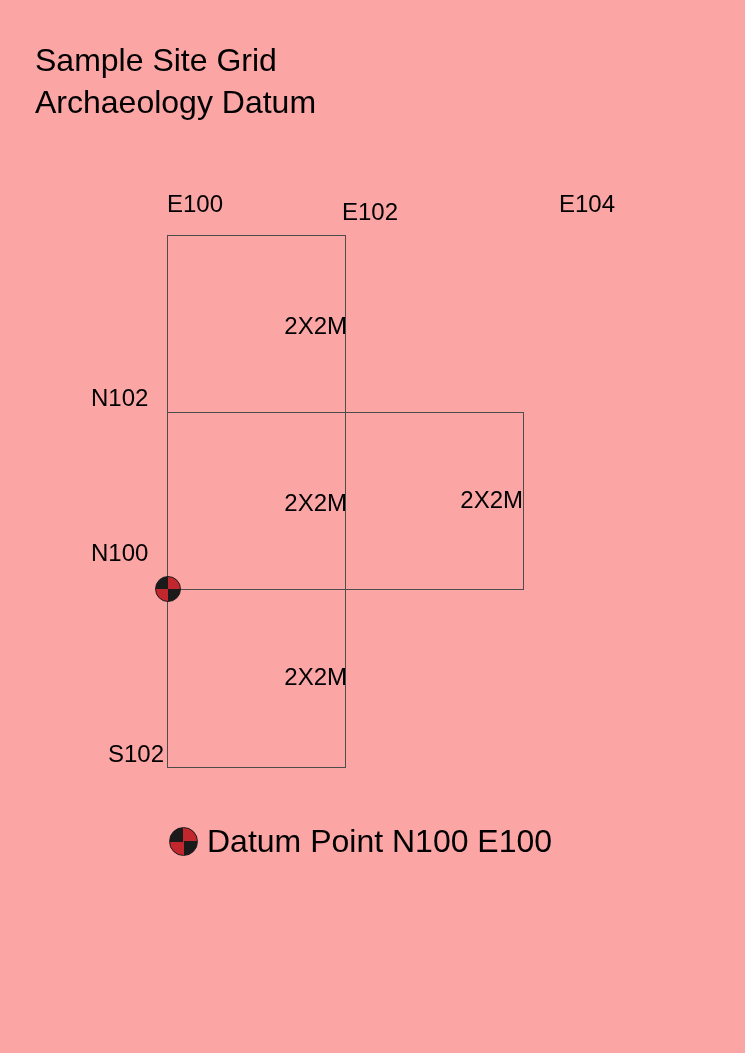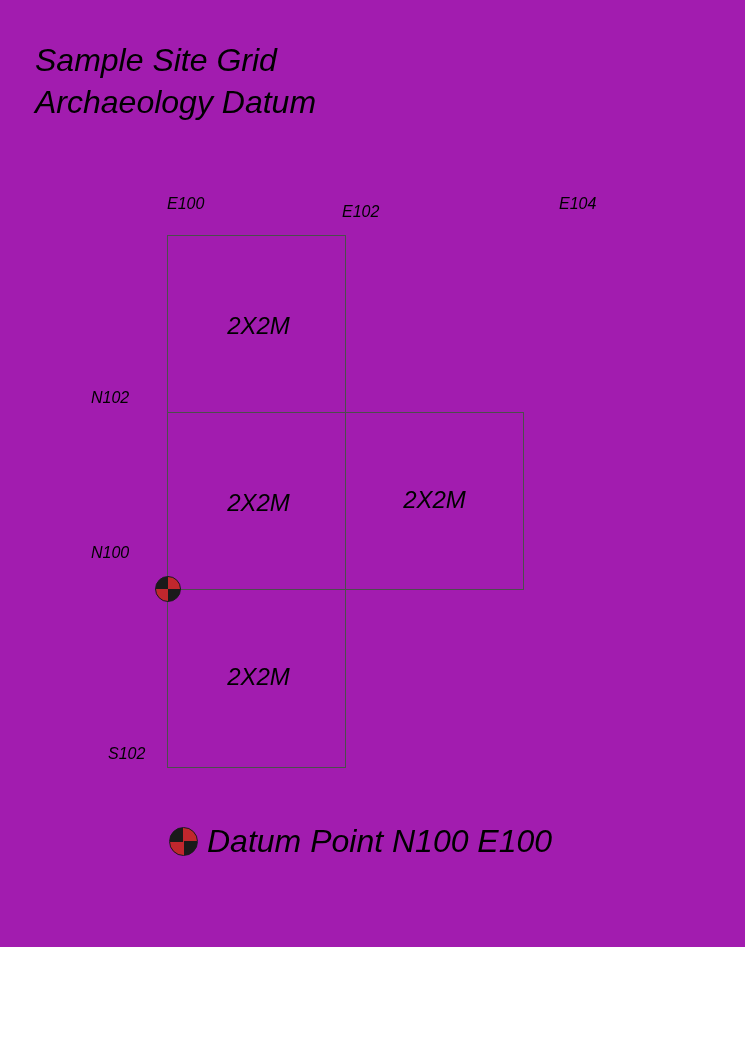--- a/index.html
+++ b/index.html
@@ -10,12 +10,11 @@
   .canvas {
     position: relative;
     width: 745px;
-    height: 947px;
-    background: #a21caf;
+    height: 1053px;
+    background: #fca5a5;
     font-family: "Liberation Sans", sans-serif;
     color: #000000;
     overflow: hidden;
-    font-style: italic;
   }
   .title {
     position: absolute;

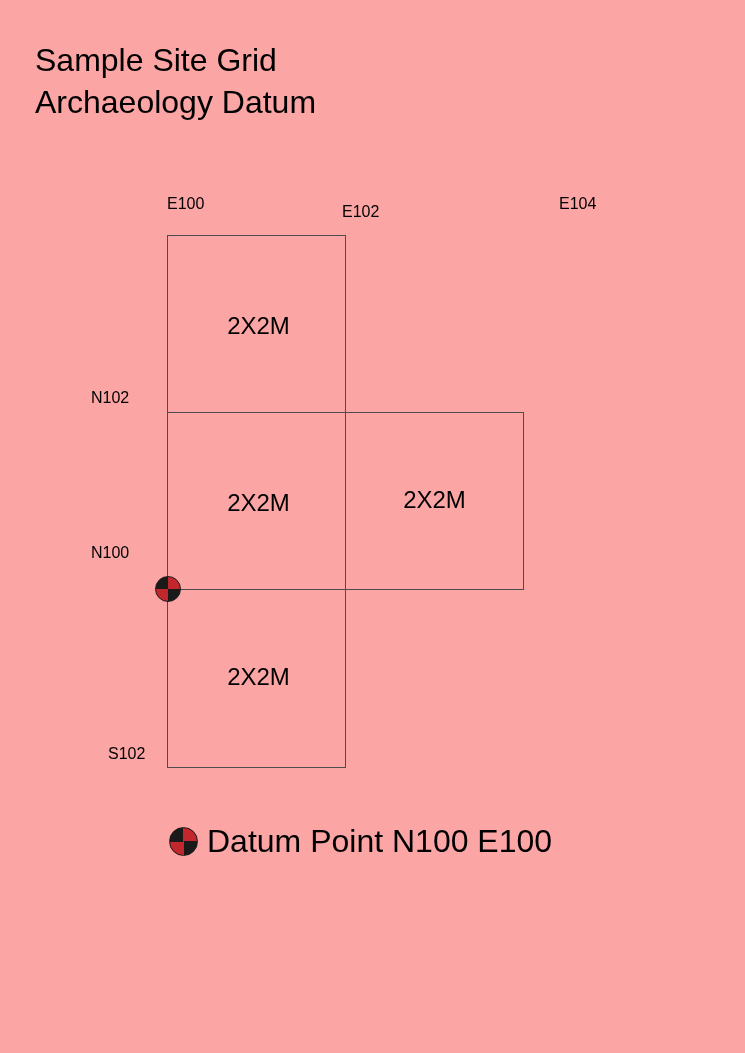--- a/index.html
+++ b/index.html
@@ -29,7 +29,7 @@
   .diagram { position: absolute; left: 0; top: 0; width: 745px; height: 1053px; }
   .grid-label {
     position: absolute;
-    font-size: 16px;
+    font-size: 24px;
     line-height: 24px;
     white-space: nowrap;
     color: #000000;

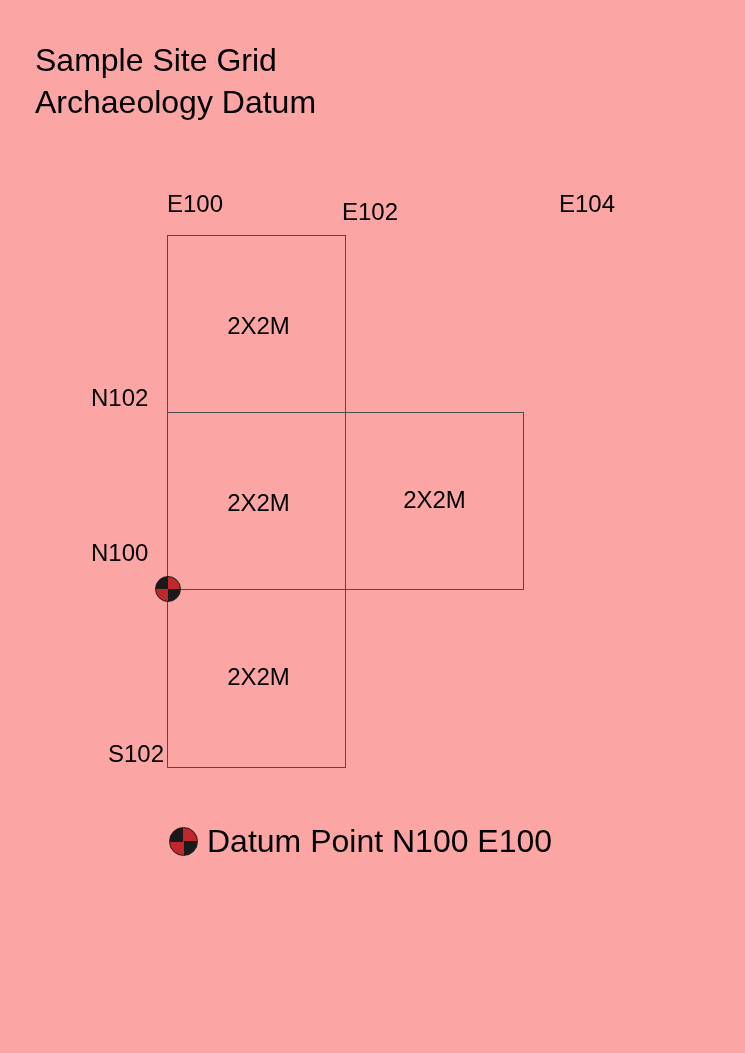--- a/index.html
+++ b/index.html
@@ -41,7 +41,7 @@
     box-sizing: border-box;
     display: flex;
     align-items: center;
-    justify-content: center;
+    justify-content: flex-end;
     background: transparent;
   }
   .unit-label {

